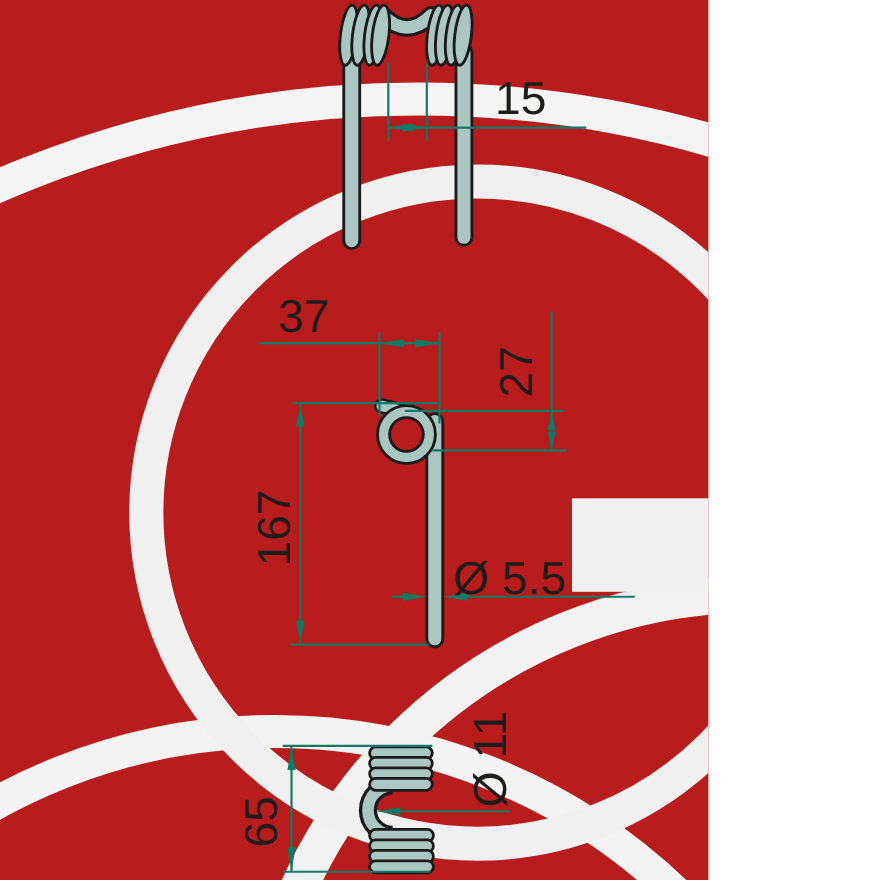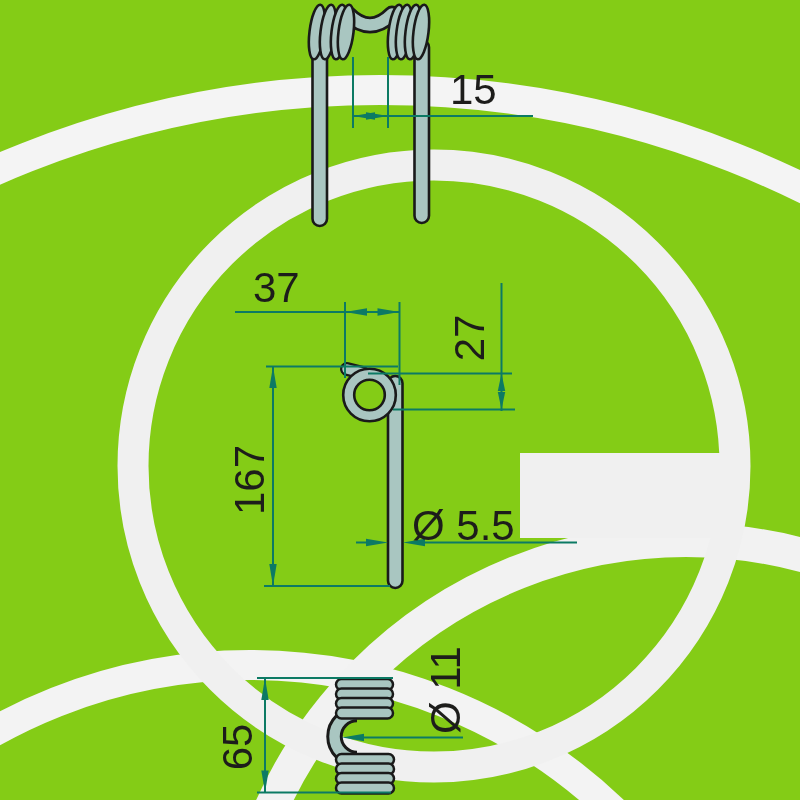--- a/index.html
+++ b/index.html
@@ -4,7 +4,7 @@
 <title></title>
 <style>
   html,body{margin:0;padding:0;background:#fff;}
-  #stage{position:relative;width:800px;height:800px;background:#84cc16;overflow:hidden;
+  #stage{position:relative;width:644px;height:800px;background:#b91c1c;overflow:hidden;
          font-family:"Liberation Sans", sans-serif;}
   svg{display:block;}
   text.dim{font-family:"Liberation Sans", sans-serif;font-size:42px;fill:#1d1d1b;}

